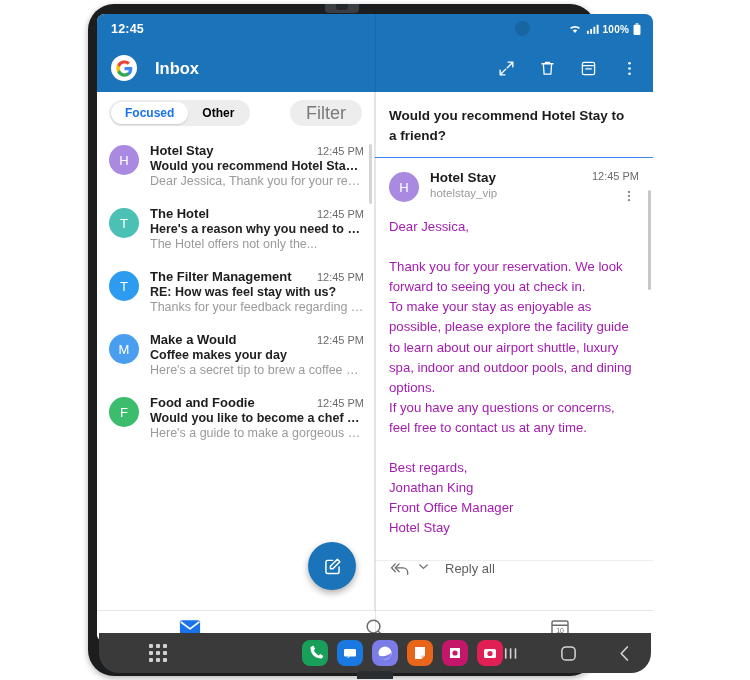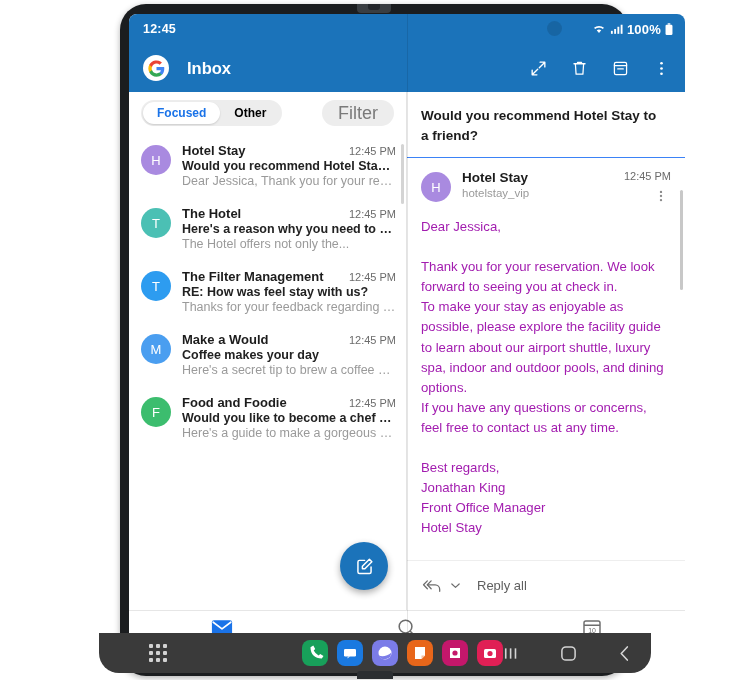--- a/index.html
+++ b/index.html
@@ -19,7 +19,6 @@
     border-radius: 26px;
     box-shadow: 0 2px 6px rgba(0,0,0,.30);
     padding: 10px 9px 0 9px;
-    margin-left: 32px;
   }
   #screen {
     position: relative;

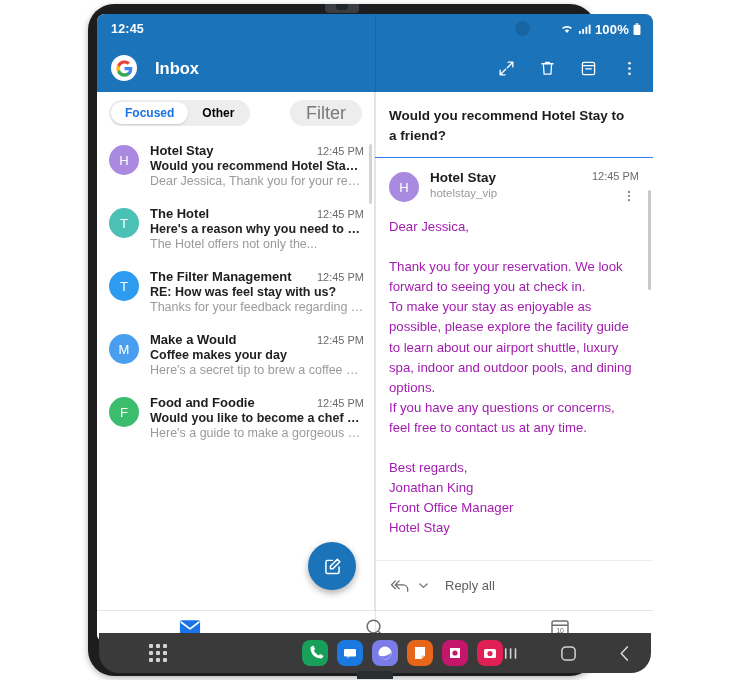--- a/index.html
+++ b/index.html
@@ -67,7 +67,7 @@
     font-weight: bold;
     letter-spacing: .2px;
   }
-  .status-right { display: flex; align-items: center; gap: 4px; font-size: 13px; }
+  .status-right { display: flex; align-items: center; gap: 4px; font-size: 10px; }
   #front-camera {
     position: absolute;
     left: 418px; top: 7px;

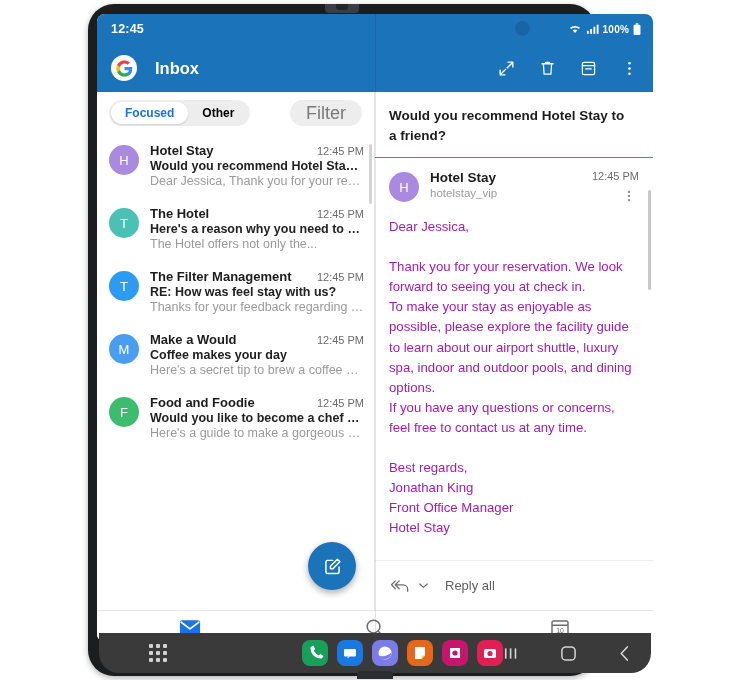--- a/index.html
+++ b/index.html
@@ -251,7 +251,7 @@
     border-top: 1px solid #eeeeee;
     height: 50px;
     display: flex;
-    align-items: center;
+    align-items: flex-start;
     gap: 7px;
     padding: 0 14px;
   }

